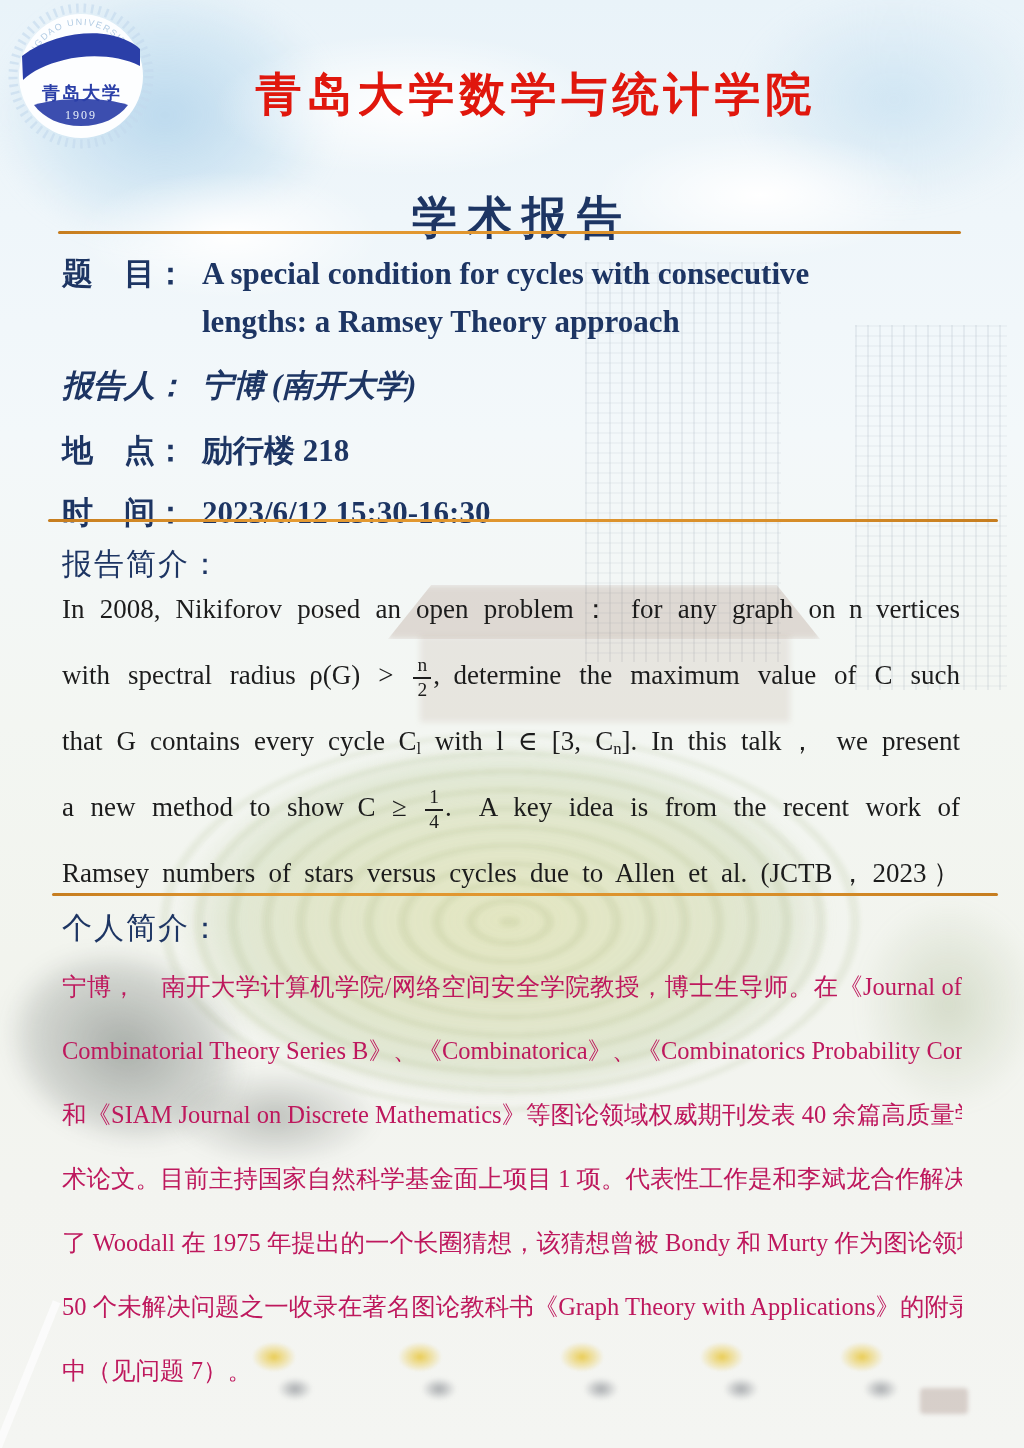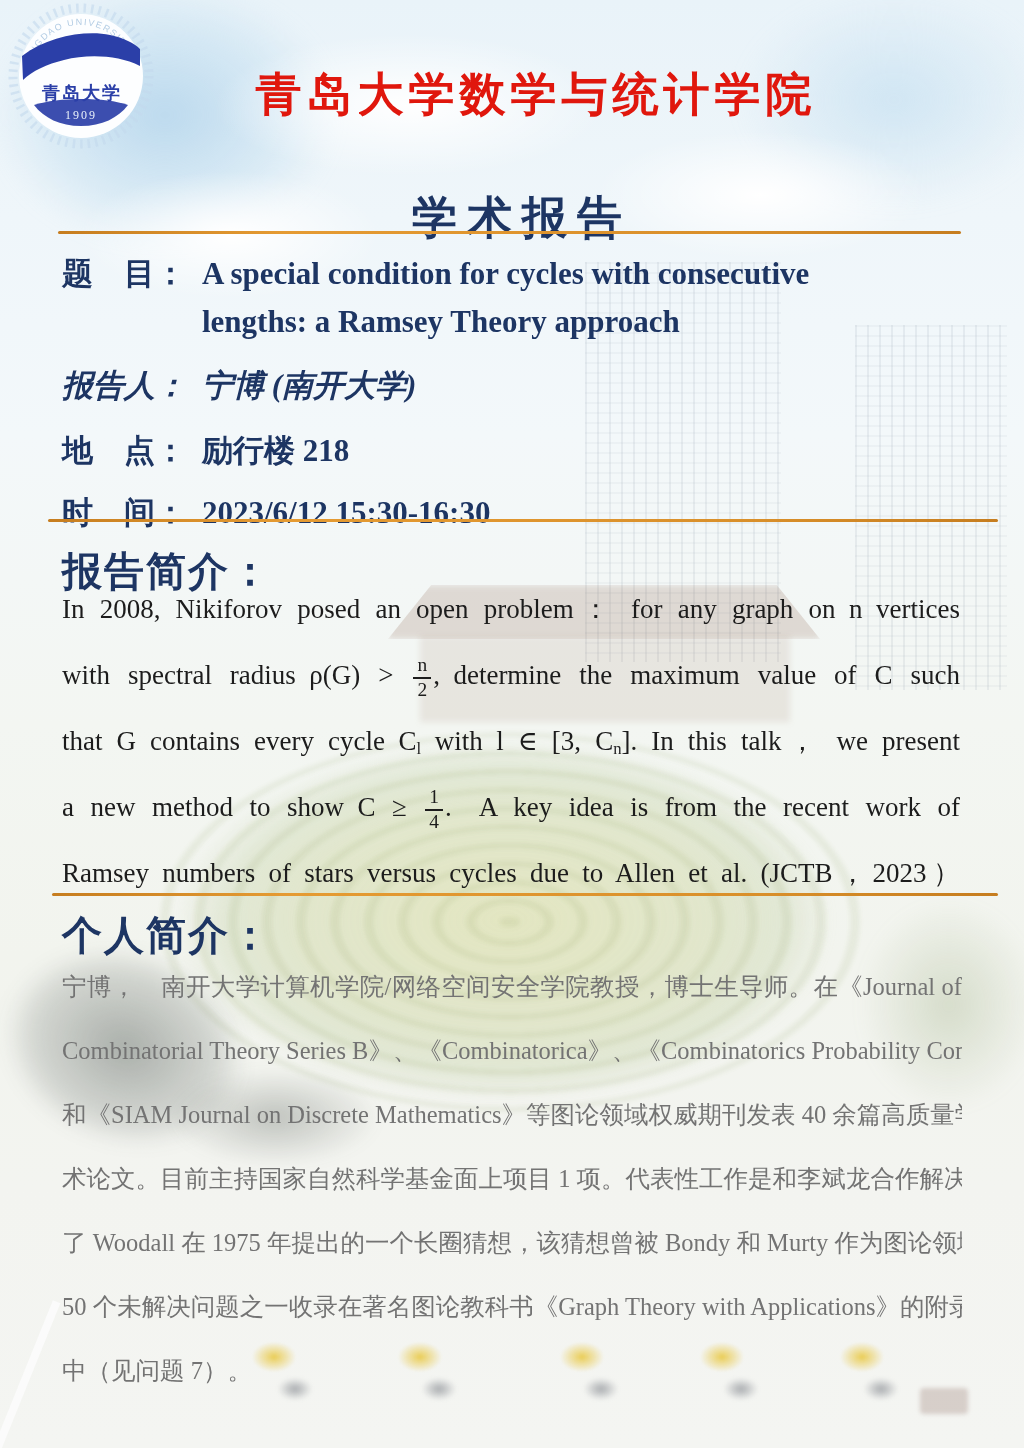--- a/index.html
+++ b/index.html
@@ -76,7 +76,7 @@
   .info-row .info-label{line-height:48px;}
 
   
-  .sec-head{position:absolute;left:62px;font-size:40px;font-weight:bold;color:#1d3563;letter-spacing:2px;}
+  .sec-head{position:absolute;left:62px;font-size:30px;font-weight:normal;color:#1d3563;letter-spacing:2px;}
   #abstract-head{top:544px;}
   #bio-head{top:908px;}
 

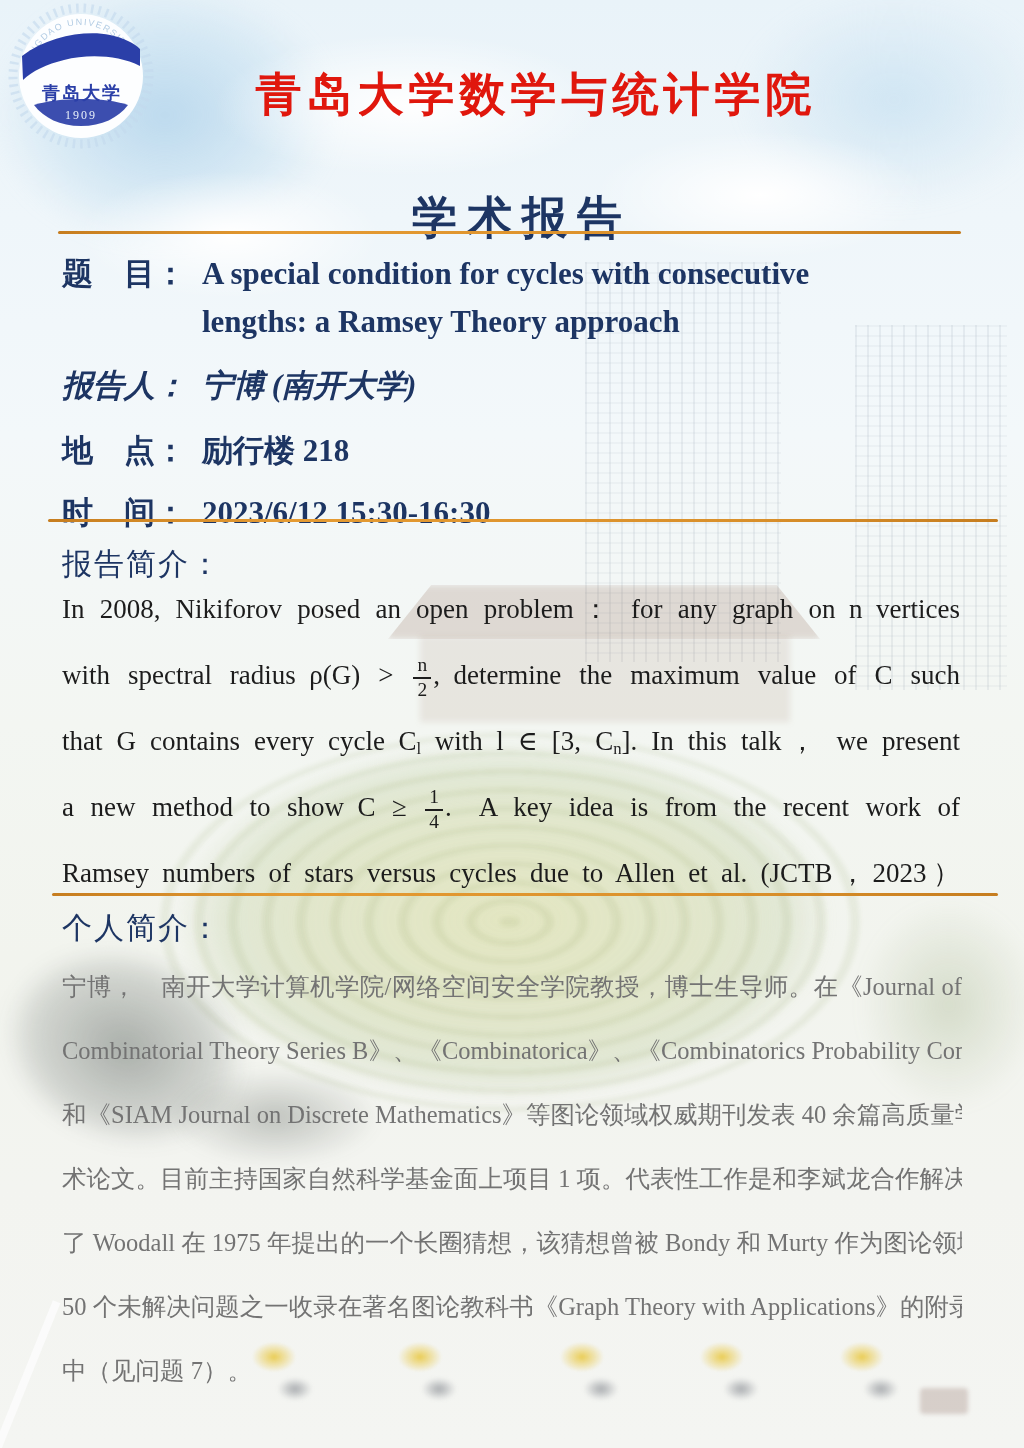--- a/index.html
+++ b/index.html
@@ -83,7 +83,7 @@
   
   .abstract{position:absolute;left:62px;top:576px;width:898px;font-size:27px;color:#1c1c1c;}
   .abstract .tline{height:66px;line-height:66px;}
-  .bio{position:absolute;left:62px;top:955px;width:900px;font-size:24.5px;color:#737373;}
+  .bio{position:absolute;left:62px;top:955px;width:900px;font-size:24.5px;color:#be185d;}
   .bio .tline{height:64px;line-height:64px;}
   .tline{text-align:justify;text-align-last:justify;white-space:nowrap;overflow:hidden;}
   .bio .tline:last-child{text-align-last:left;}

